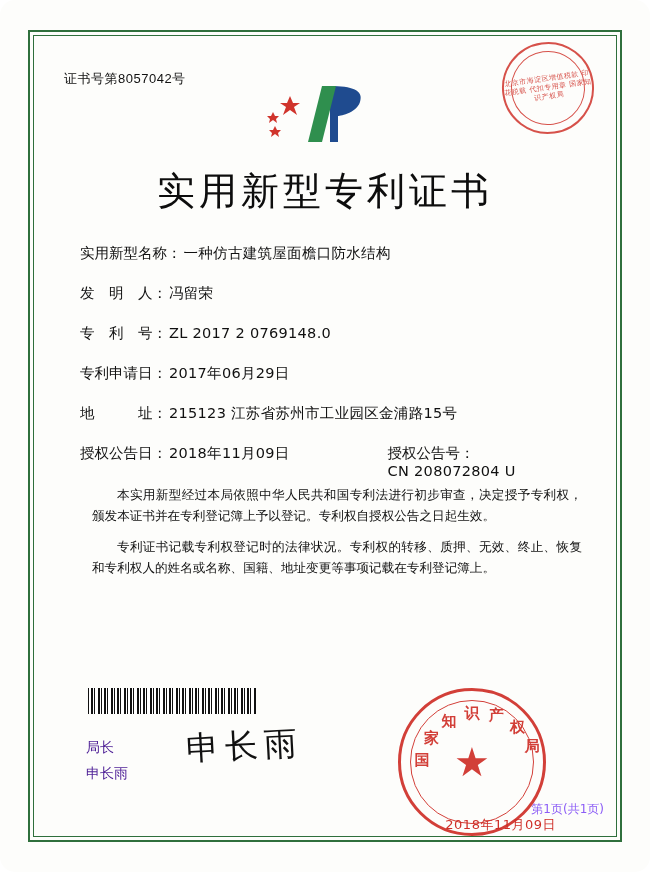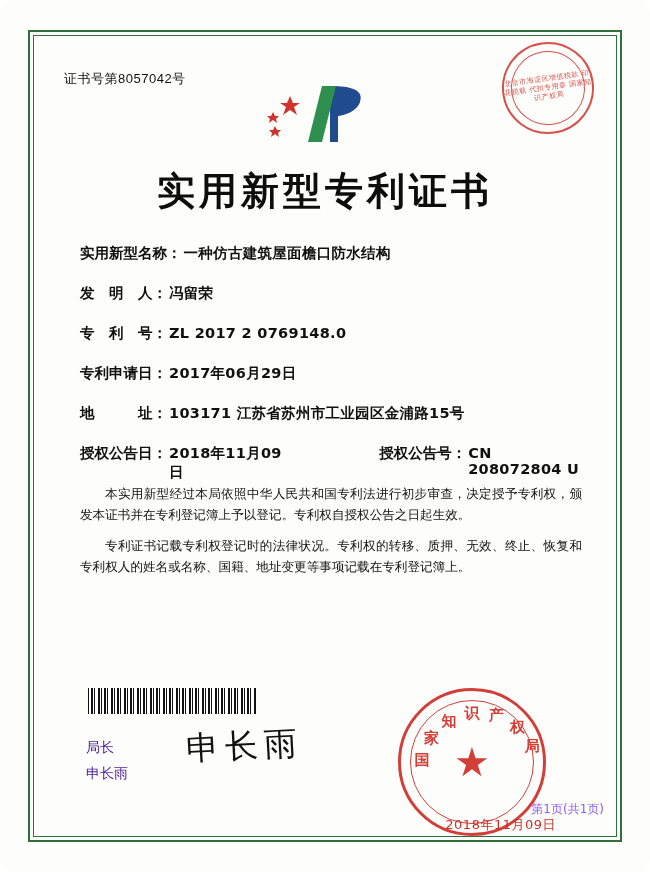--- a/index.html
+++ b/index.html
@@ -110,7 +110,7 @@
     top: 118px;
     text-align: center;
     font-size: 38px;
-    font-weight: bold;
+    font-weight: normal;
     letter-spacing: 4px;
     font-family: "DejaVu Sans", sans-serif;
     color: #0d0d0d;

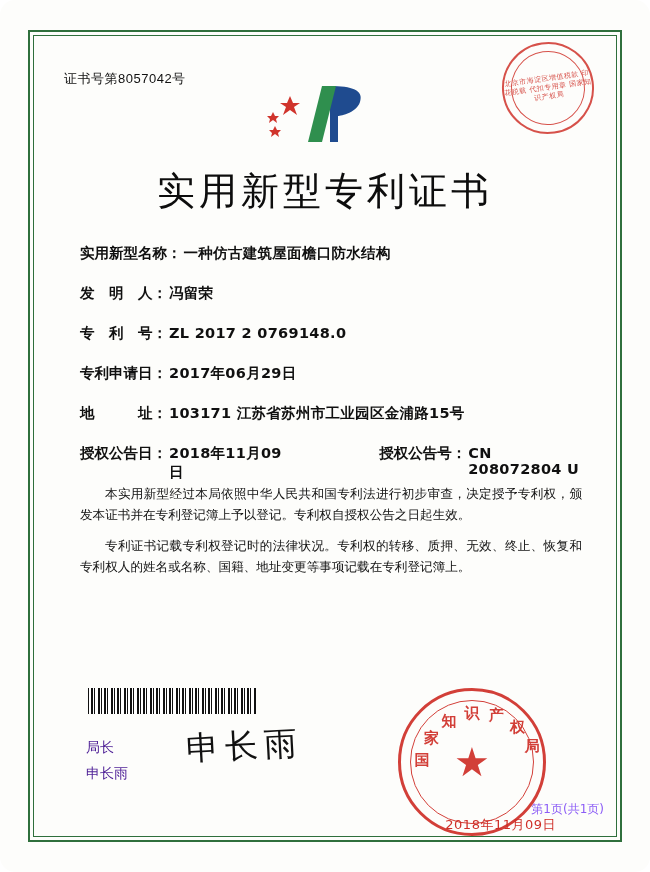--- a/index.html
+++ b/index.html
@@ -122,7 +122,6 @@
     left: 34px;
     right: 20px;
     top: 196px;
-    font-weight: bold;
   }
   .field-row {
     display: flex;

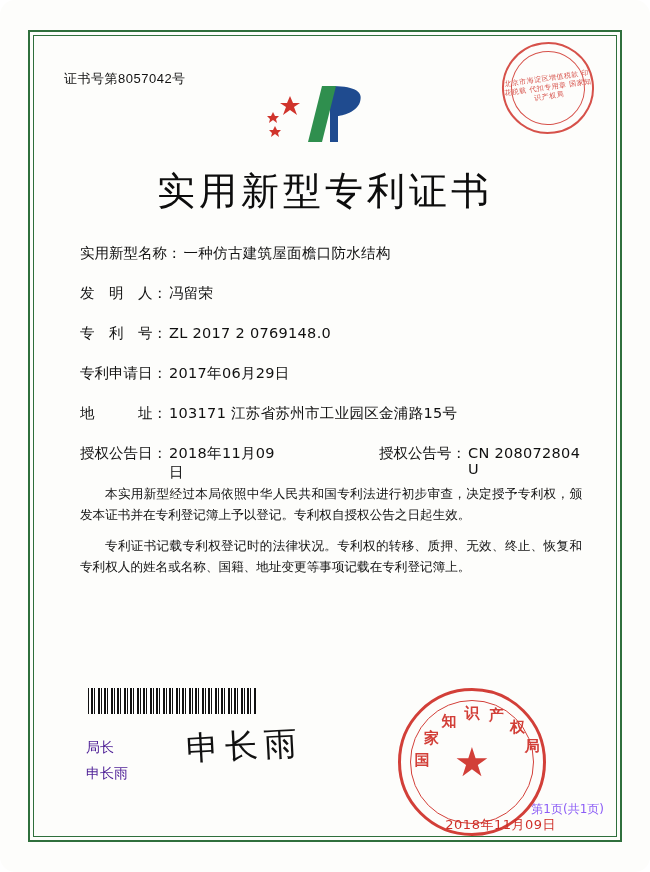--- a/index.html
+++ b/index.html
@@ -307,7 +307,7 @@
       </div>
       <div class="field-row">
         <span class="field-label">地　　　址：</span>
-        <span class="field-value">103171 江苏省苏州市工业园区金浦路15号</span>
+        <span class="field-value">215123 江苏省苏州市工业园区金浦路15号</span>
       </div>
       <div class="field-row dual">
         <span class="field-label">授权公告日：</span>

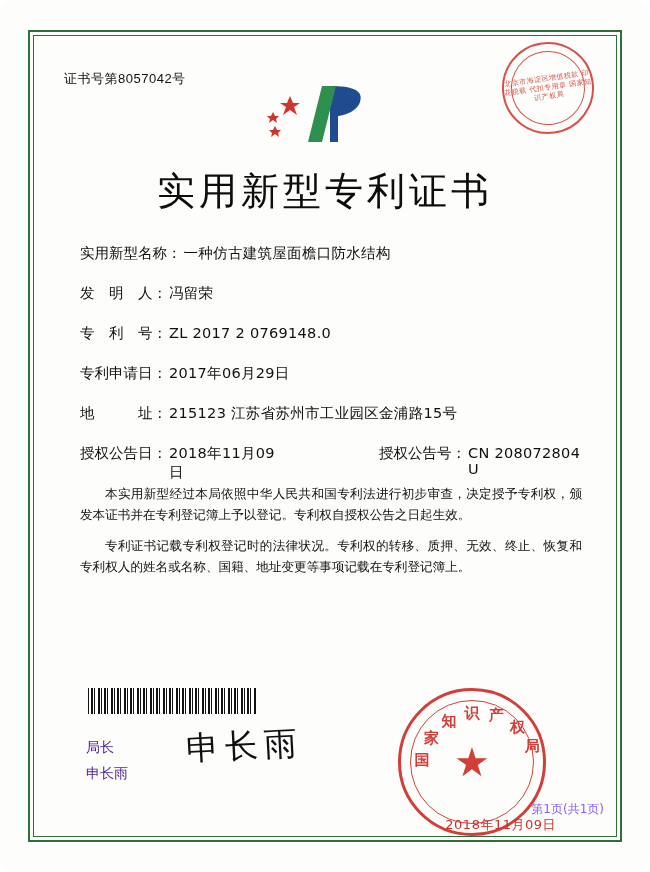--- a/index.html
+++ b/index.html
@@ -146,6 +146,7 @@
     margin-left: 96px;
     display: flex;
     align-items: baseline;
+    flex-direction: column;
   }
 
   

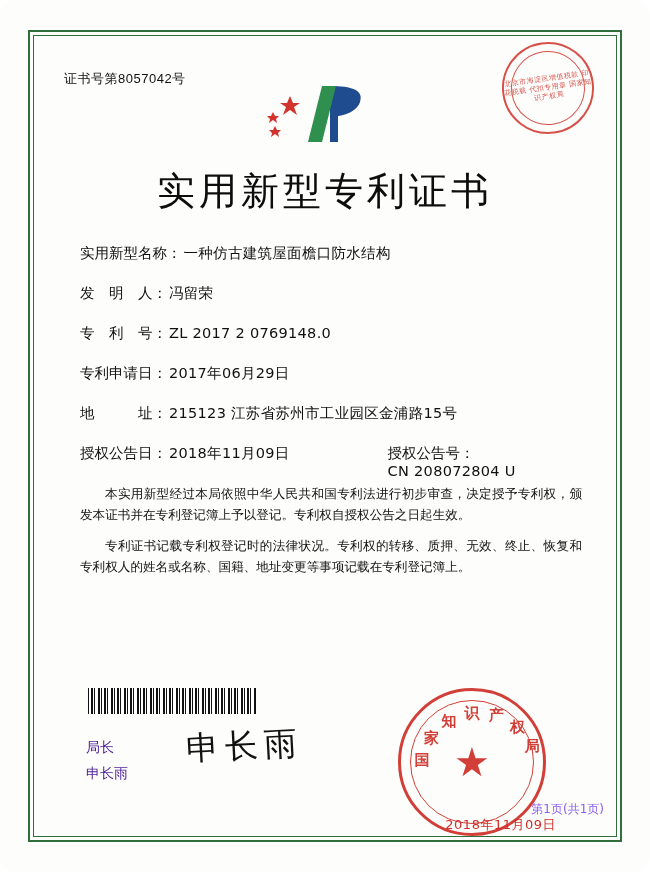--- a/index.html
+++ b/index.html
@@ -162,9 +162,8 @@
     text-align: justify;
   }
   .paras p {
-    margin: 0 0 10px 0;
+    margin: 0 0 10px 12px;
     text-indent: 25px;
-    font-family: Liberation Serif, serif;
   }
 
   

